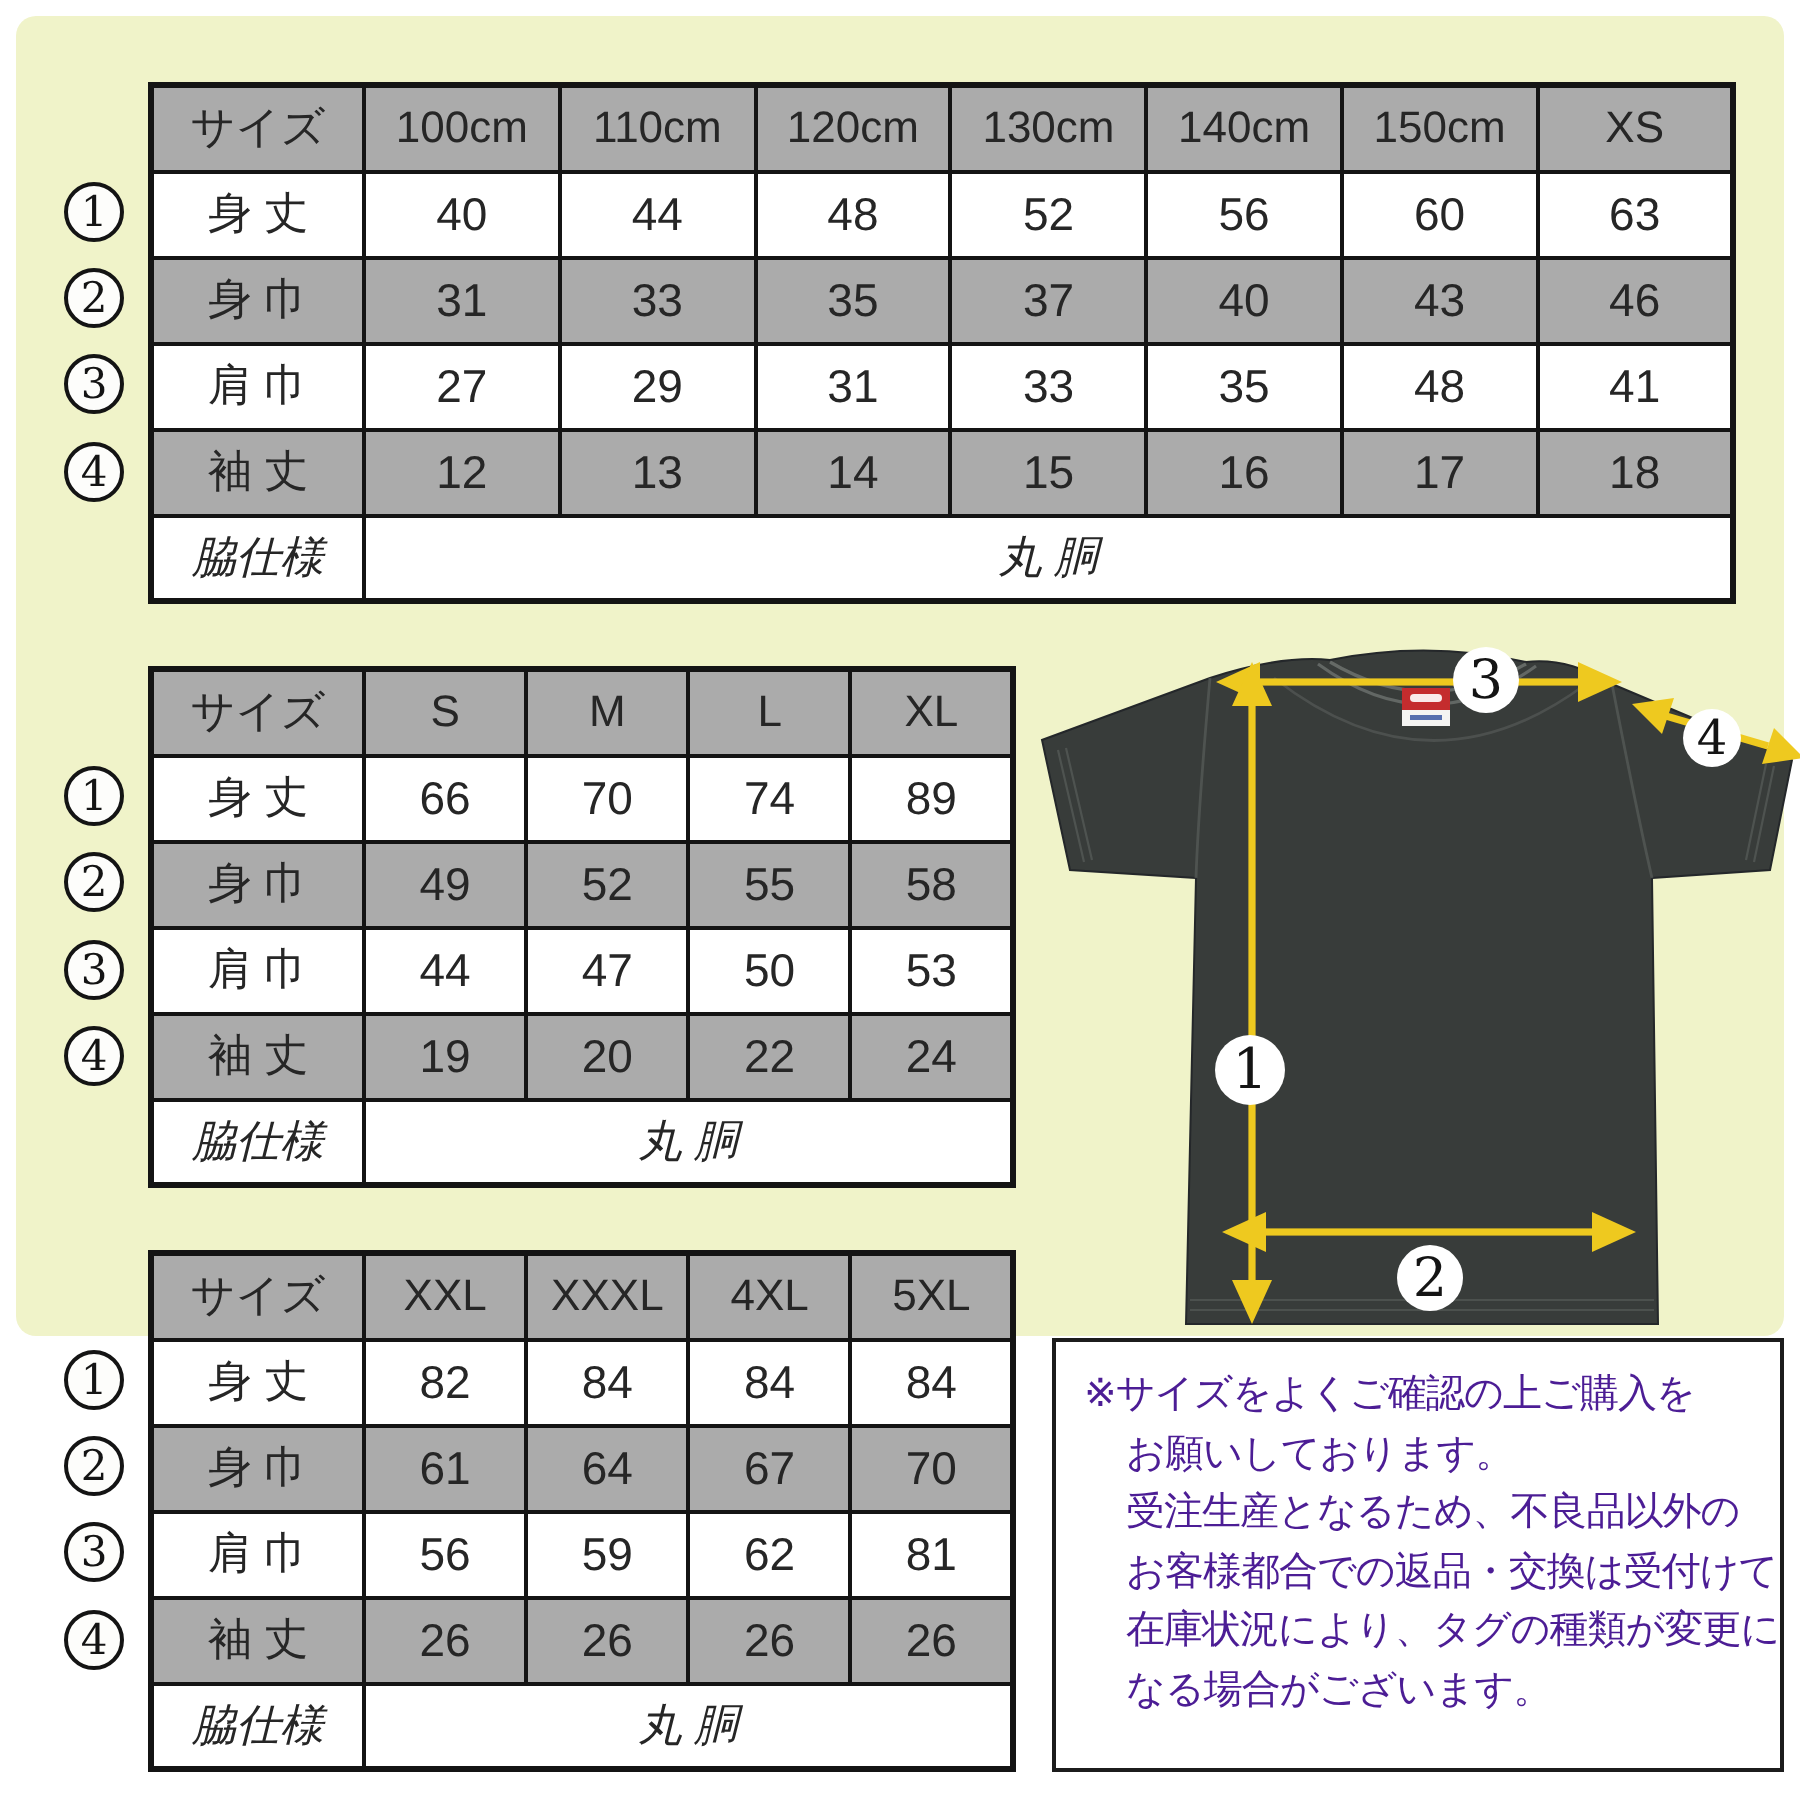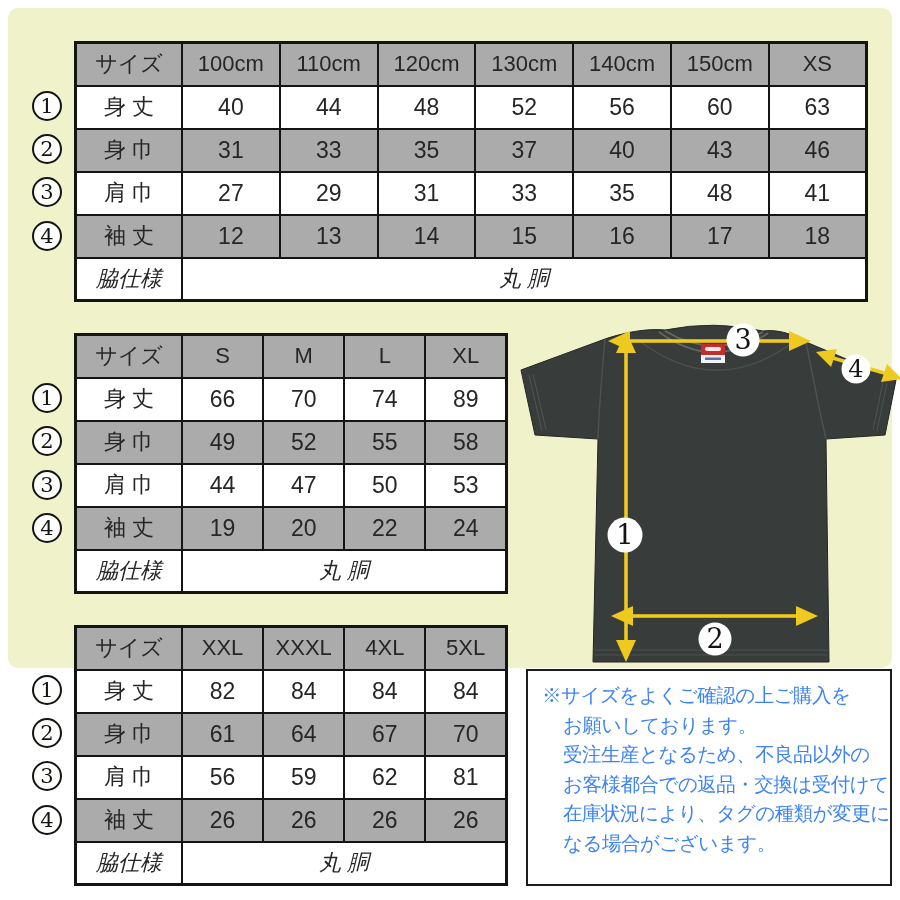--- a/index.html
+++ b/index.html
@@ -48,9 +48,8 @@
     background:#ffffff;border:2px solid #1c1c1c;padding:12px 8px 0 14px;
   }
   .note-line{
-    font-size:19.5px;line-height:29.5px;color:#3b82f6;white-space:nowrap;
+    font-size:19.5px;line-height:29.5px;color:#4c1d95;white-space:nowrap;
     letter-spacing:-0.5px;
-    font-family:Liberation Mono, monospace;
   }
   .note-line.ind{padding-left:21px;}
 </style>

